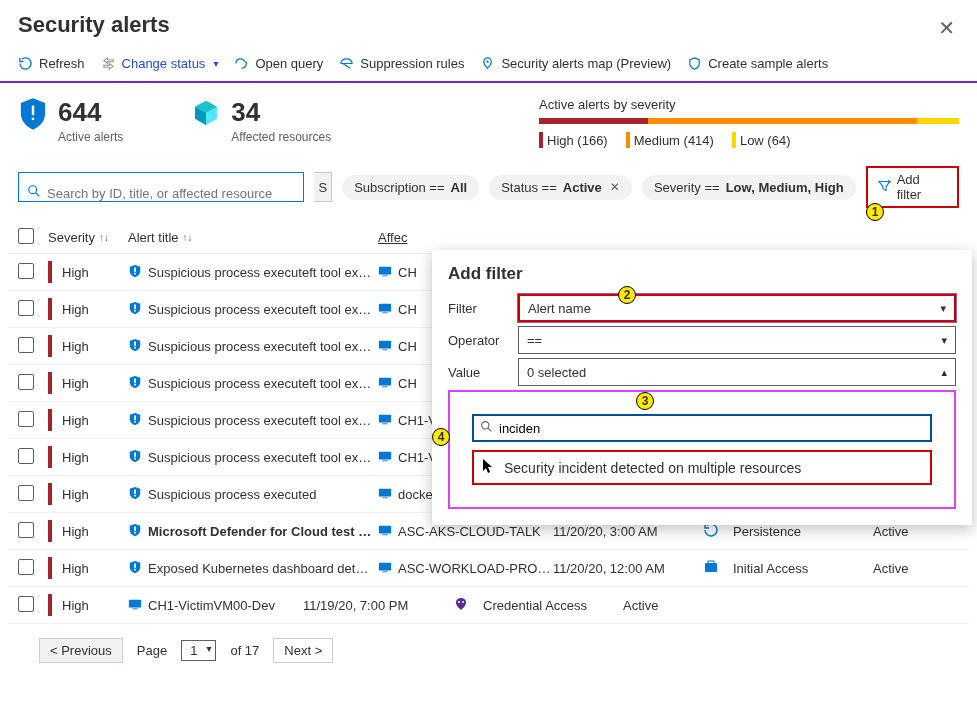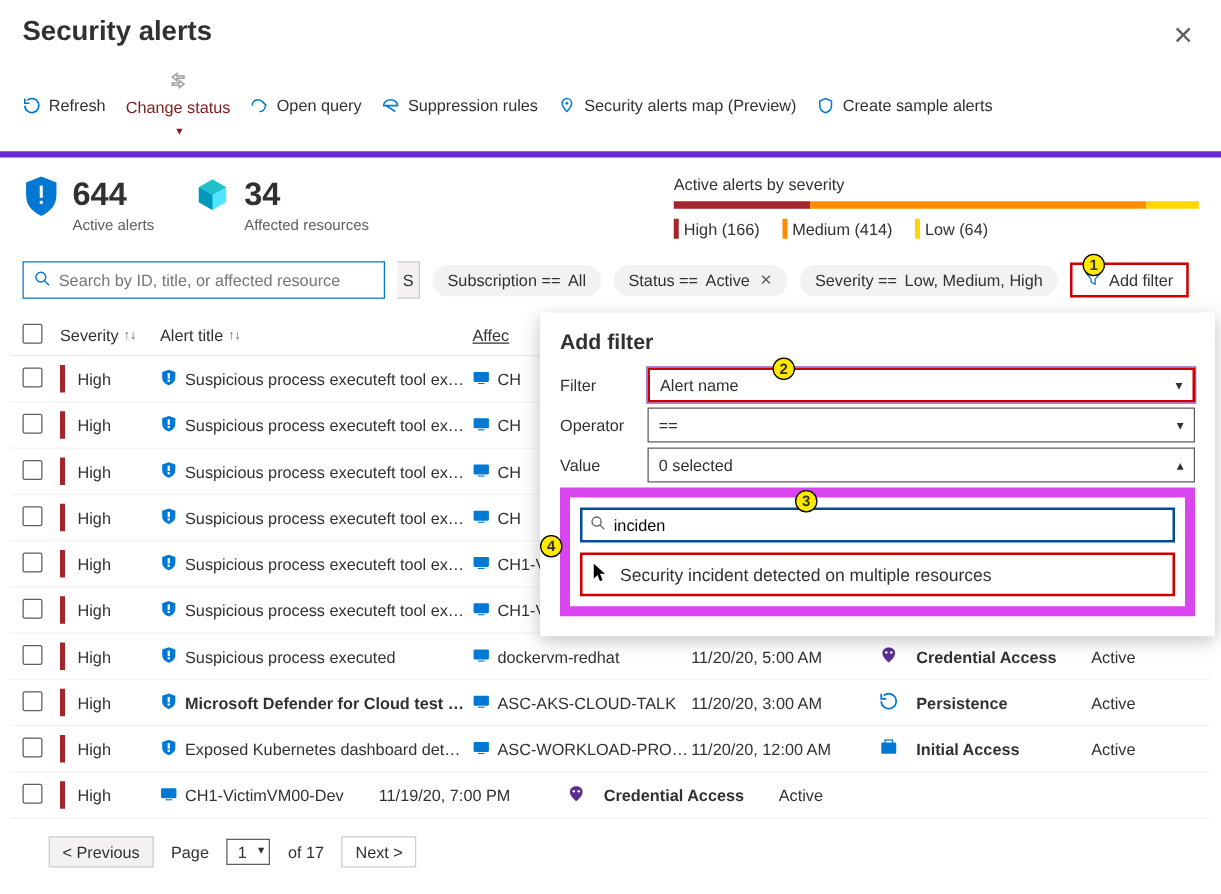--- a/index.html
+++ b/index.html
@@ -9,7 +9,7 @@
 .header h1 { font-size:22px; font-weight:600; }
 .close-x { font-size:20px; color:#605e5c; cursor:pointer; padding:4px; }
 
-.toolbar { display:flex; align-items:center; gap:16px; padding:4px 18px 10px 18px; border-bottom:5px solid #6d28d9; }
+.toolbar { display:flex; align-items:flex-start; gap:16px; padding:4px 18px 10px 18px; border-bottom:2px solid #6d28d9; }
 .tool-item { display:flex; align-items:center; gap:6px; color:#323130; cursor:pointer; font-size:13px; }
 .tool-item.disabled { color:#7f1d1d;flex-direction:column; }
 .tool-icon { color:#0078d4; display:inline-flex; }

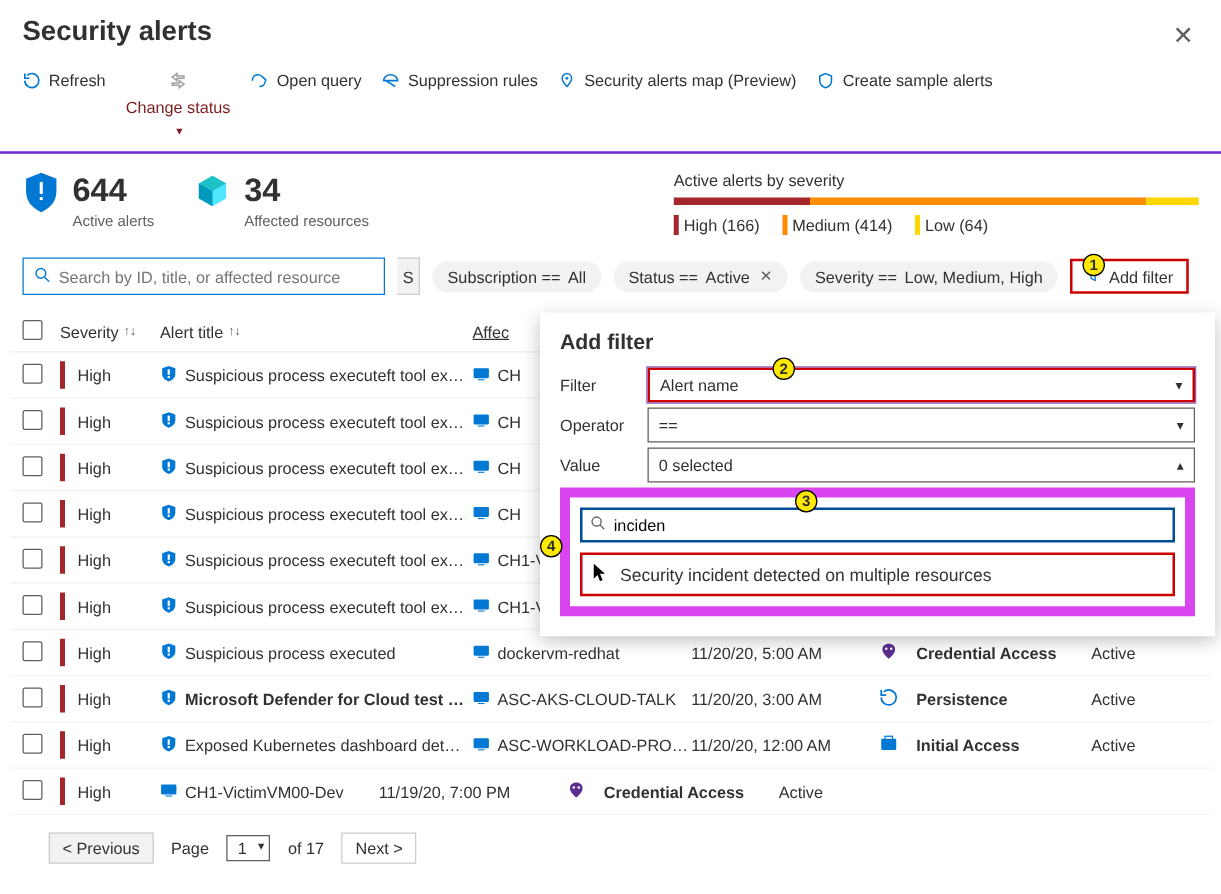--- a/index.html
+++ b/index.html
@@ -11,7 +11,7 @@
 
 .toolbar { display:flex; align-items:flex-start; gap:16px; padding:4px 18px 10px 18px; border-bottom:2px solid #6d28d9; }
 .tool-item { display:flex; align-items:center; gap:6px; color:#323130; cursor:pointer; font-size:13px; }
-.tool-item.disabled { color:#7f1d1d;flex-direction:column; }
+.tool-item.disabled { color:#1d4ed8; }
 .tool-icon { color:#0078d4; display:inline-flex; }
 .tool-item.disabled .tool-icon { color:#a19f9d; }
 .chev { font-size:10px; margin-left:2px; }

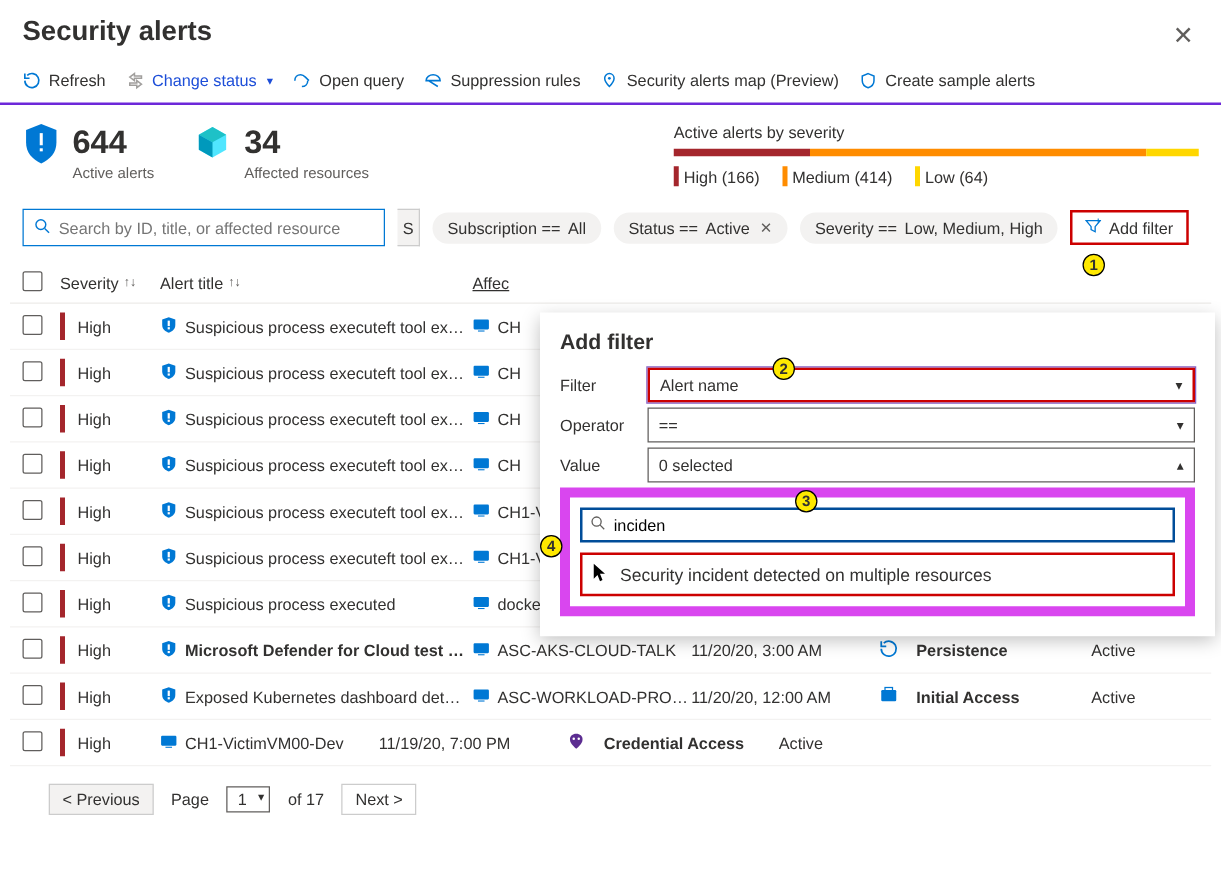--- a/index.html
+++ b/index.html
@@ -16,7 +16,7 @@
 .tool-item.disabled .tool-icon { color:#a19f9d; }
 .chev { font-size:10px; margin-left:2px; }
 
-.stats-row { display:flex; align-items:flex-start; padding:14px 18px 18px 18px; gap:32px; }
+.stats-row { display:flex; align-items:flex-start; padding:14px 18px 18px 18px; gap:68px; }
 .stat { display:flex; align-items:flex-start; gap:10px; }
 .stat .big { font-size:26px; font-weight:600; }
 .stat .sub { font-size:12px; color:#605e5c; margin-top:2px; }

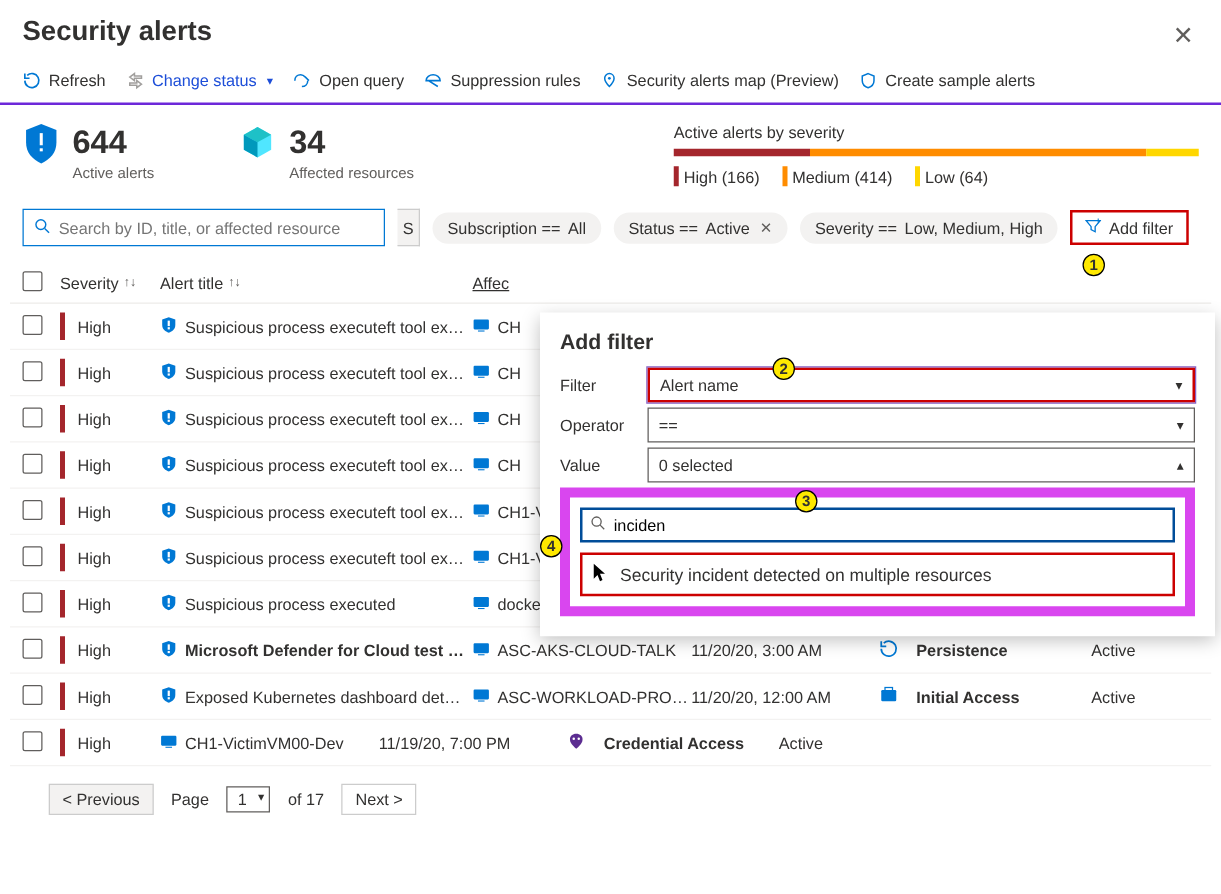--- a/index.html
+++ b/index.html
@@ -34,7 +34,7 @@
 .sev-chip { width:4px; height:16px; display:inline-block; }
 
 .filter-row { display:flex; align-items:center; gap:10px; padding:0 18px 14px 18px; flex-wrap:nowrap; }
-.search-box { border:1px solid #0078d4; height:30px; display:flex; align-items:center; padding:0 8px; gap:6px; width:290px; cursor:text; }
+.search-box { border:1px solid #0078d4; height:30px; display:flex; align-items:flex-end; padding:0 8px; gap:6px; width:290px; cursor:text; }
 .search-box input { border:none; outline:none; font-size:13px; width:100%; }
 .sub-partial { width:18px; height:30px; border:1px solid #ccc; border-left:none; display:flex; align-items:center; justify-content:center; background:#f3f2f1; }
 .pill { background:#f3f2f1; border-radius:14px; padding:5px 12px; font-size:13px; display:flex; align-items:center; gap:6px; cursor:pointer; white-space:nowrap; }

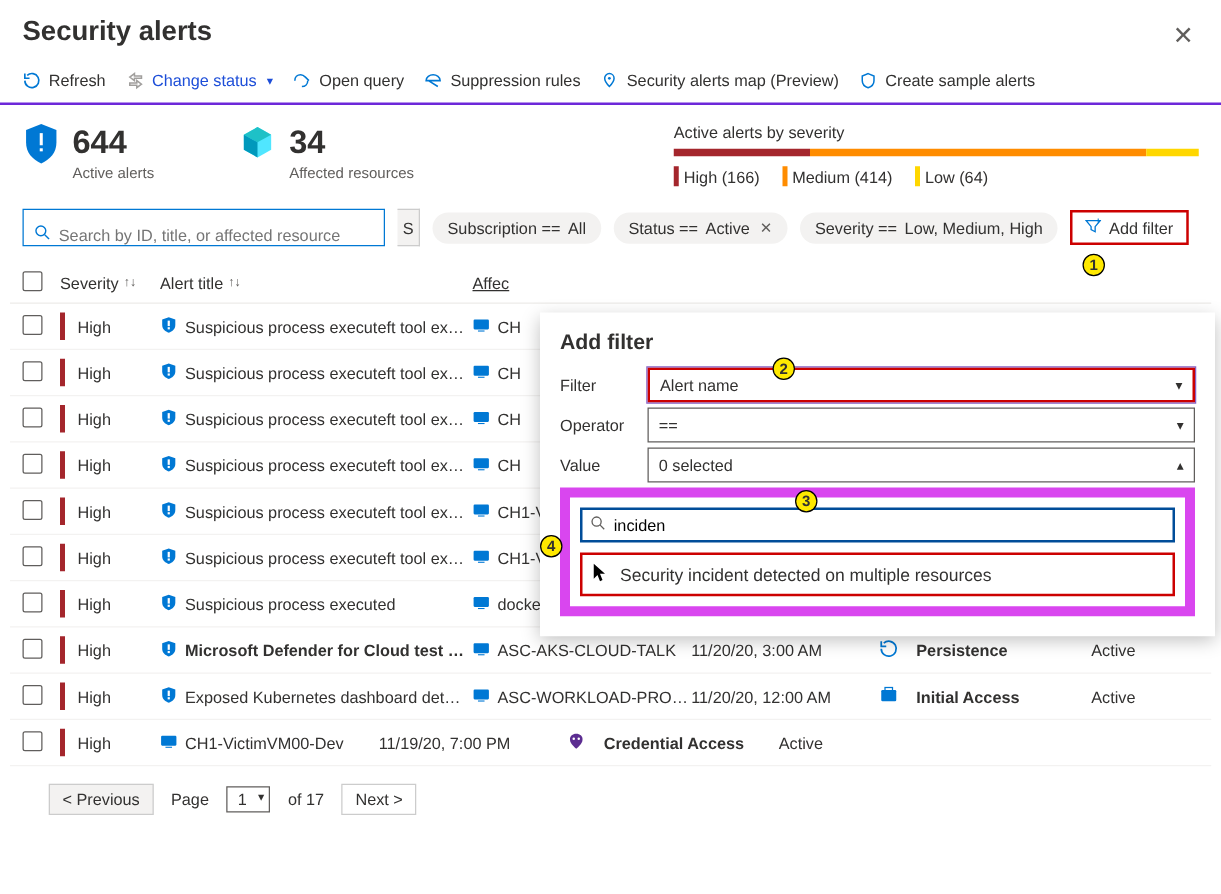--- a/index.html
+++ b/index.html
@@ -38,7 +38,7 @@
 .search-box input { border:none; outline:none; font-size:13px; width:100%; }
 .sub-partial { width:18px; height:30px; border:1px solid #ccc; border-left:none; display:flex; align-items:center; justify-content:center; background:#f3f2f1; }
 .pill { background:#f3f2f1; border-radius:14px; padding:5px 12px; font-size:13px; display:flex; align-items:center; gap:6px; cursor:pointer; white-space:nowrap; }
-.pill b { font-weight:400; }
+.pill b { font-weight:700; }
 .pill .x { font-size:12px; color:#605e5c; margin-left:2px; }
 .add-filter-btn { border:2px solid #c00; padding:4px 10px; display:flex; align-items:center; gap:6px; cursor:pointer; font-size:13px; background:#fff; }
 .af-icon { color:#0078d4; font-size:13px; }

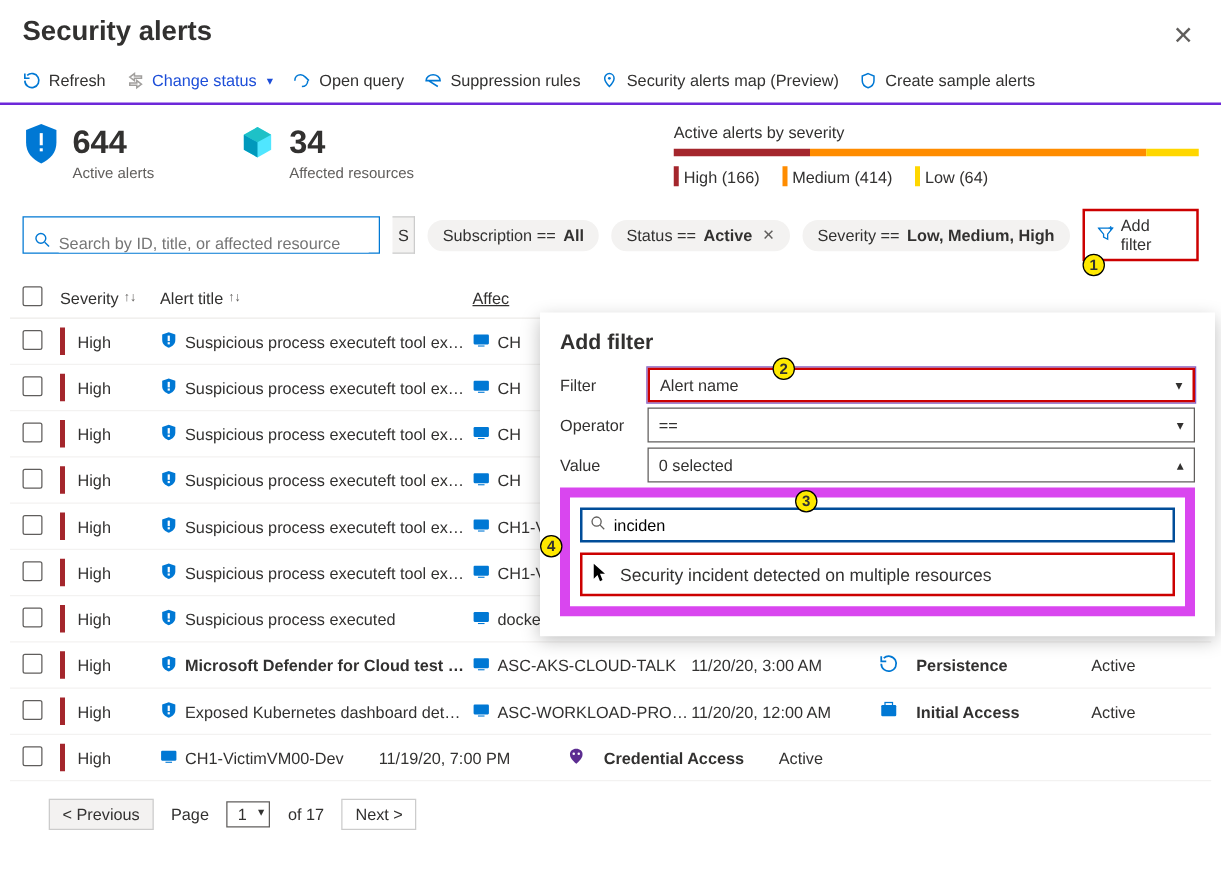--- a/index.html
+++ b/index.html
@@ -85,7 +85,7 @@
 .fp-field { flex:1; border:1px solid #605e5c; height:28px; display:flex; align-items:center; justify-content:space-between; padding:0 8px; font-size:13px; cursor:pointer; }
 .fp-field.red { border:2px solid #c00; }
 .fp-field.purple { outline:1px solid #8661c5; }
-.fp-value-open { border:8px solid #d946ef; margin-top:4px; padding:8px; }
+.fp-value-open { border:2px solid #d946ef; margin-top:4px; padding:22px; }
 .fp-search { border:2px solid #004d99; height:28px; display:flex; align-items:center; padding:0 6px; gap:6px; margin-bottom:8px; }
 .fp-search input { border:none; outline:none; font-size:13px; width:100%; }
 .fp-option { border:2px solid #c00; padding:6px 8px; display:flex; align-items:center; gap:8px; font-size:14px; }

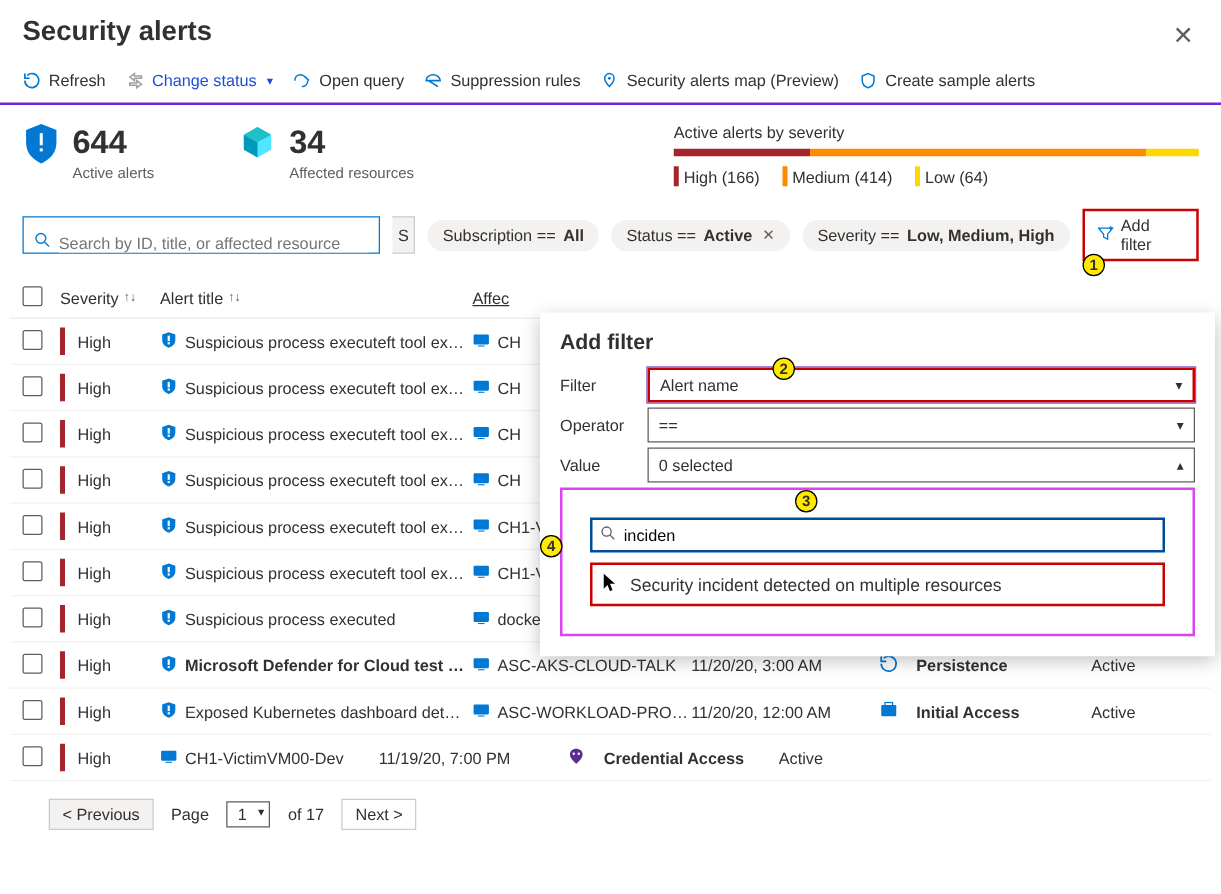--- a/index.html
+++ b/index.html
@@ -66,7 +66,7 @@
 .td-res { width:175px; display:flex; align-items:center; gap:6px; overflow:hidden; white-space:nowrap; text-overflow:ellipsis; }
 .td-time { width:150px; white-space:nowrap; }
 .td-icon { width:30px; }
-.td-tac { width:140px;font-weight:bold; }
+.td-tac { width:140px; }
 .td-stat { width:60px; }
 .shield-sm { color:#0078d4; }
 .vm-icon { color:#0078d4; }

